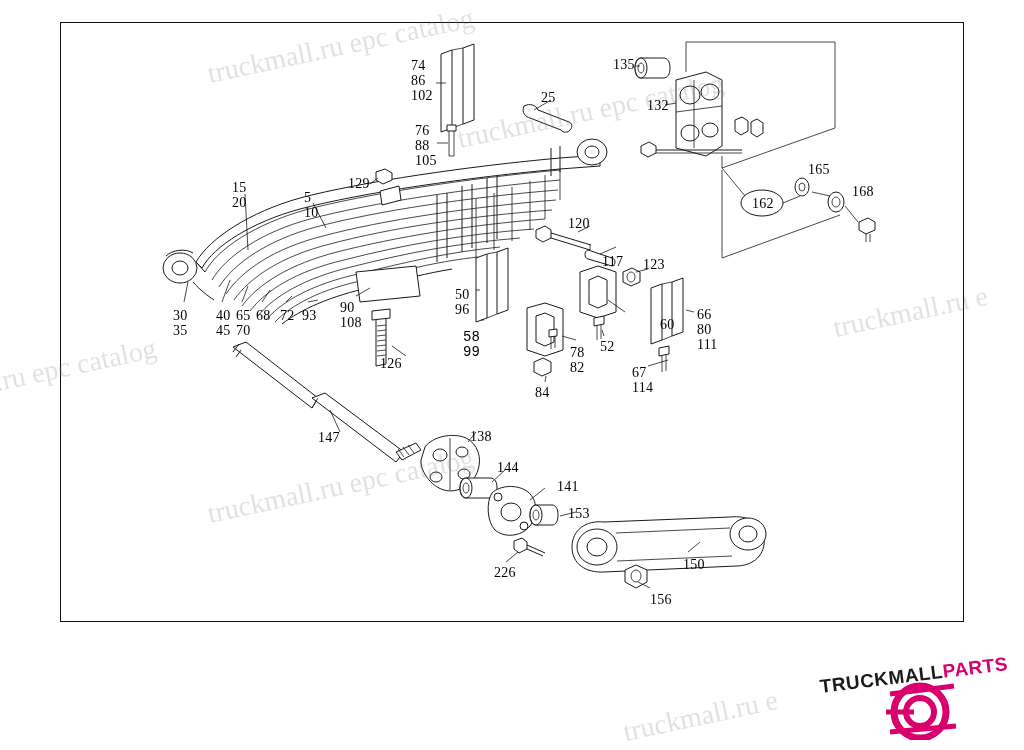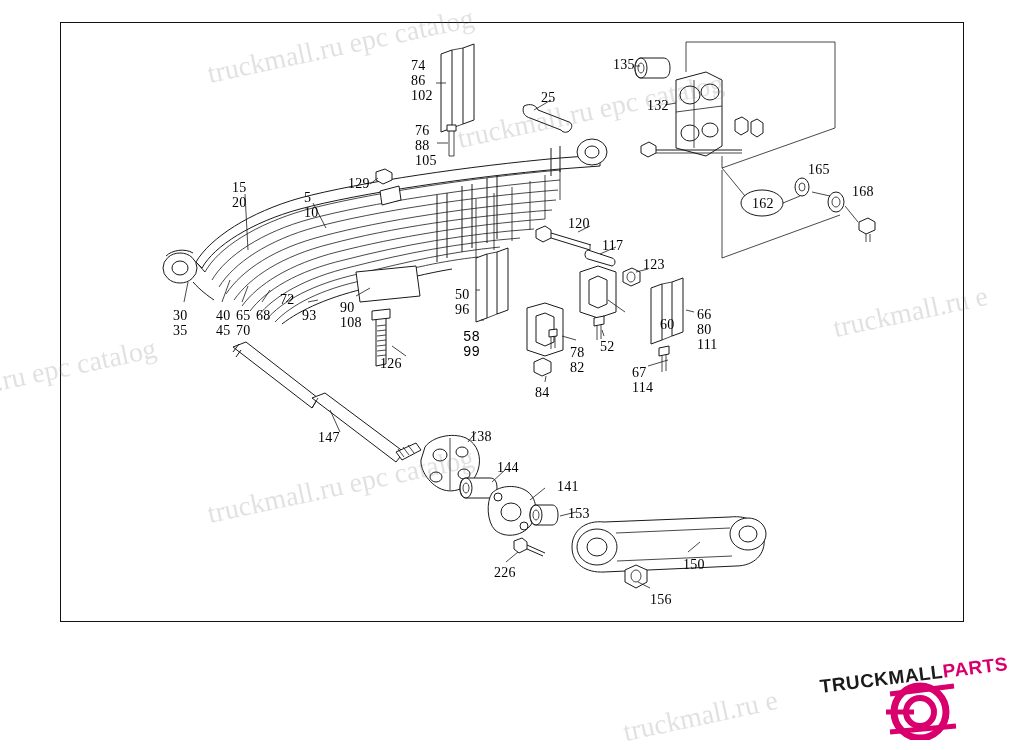--- a/index.html
+++ b/index.html
@@ -387,7 +387,7 @@
   <div class="label" style="left:304px; top:190px;">5
 10</div>
   <div class="label" style="left:568px; top:216px;">120</div>
-  <div class="label" style="left:602px; top:238px;">117</div>
+  <div class="label" style="left:602px; top:254px;">117</div>
   <div class="label" style="left:643px; top:257px;">123</div>
   <div class="label" style="left:455px; top:287px;">50
 96</div>

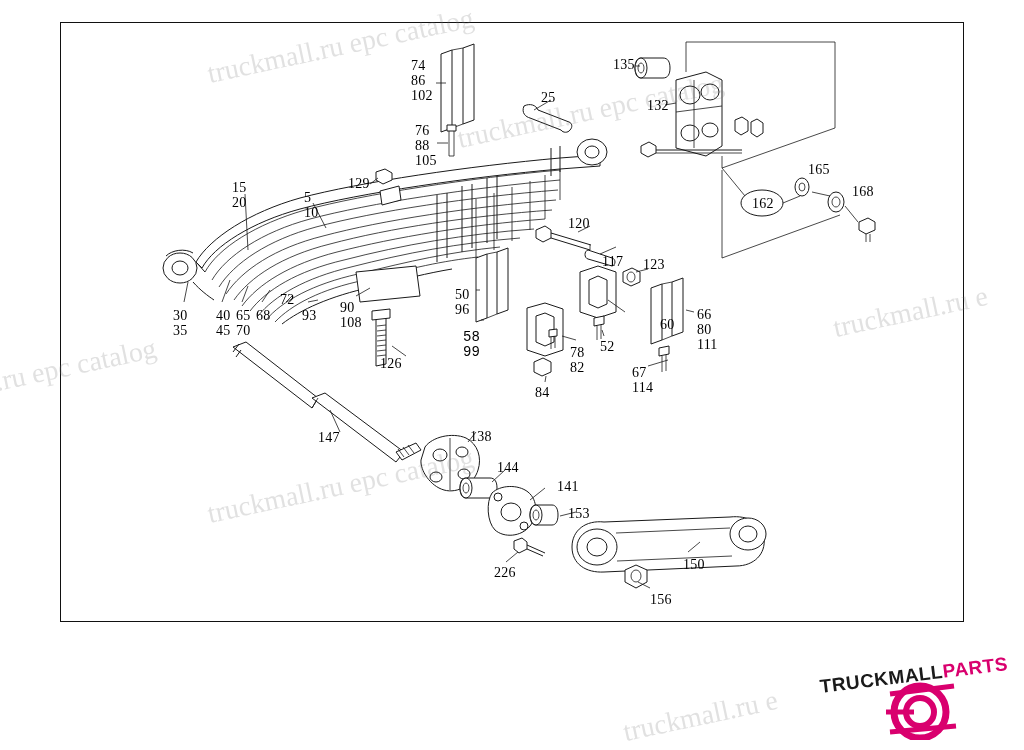--- a/index.html
+++ b/index.html
@@ -404,7 +404,7 @@
   <div class="label" style="left:236px; top:308px;">65
 70</div>
   <div class="label" style="left:256px; top:308px;">68</div>
-  <div class="label" style="left:280px; top:292px;">72</div>
+  <div class="label" style="left:280px; top:308px;">72</div>
   <div class="label" style="left:302px; top:308px;">93</div>
   <div class="label" style="left:463px; top:330px;font-family:Liberation Mono, monospace;">58
 99</div>

